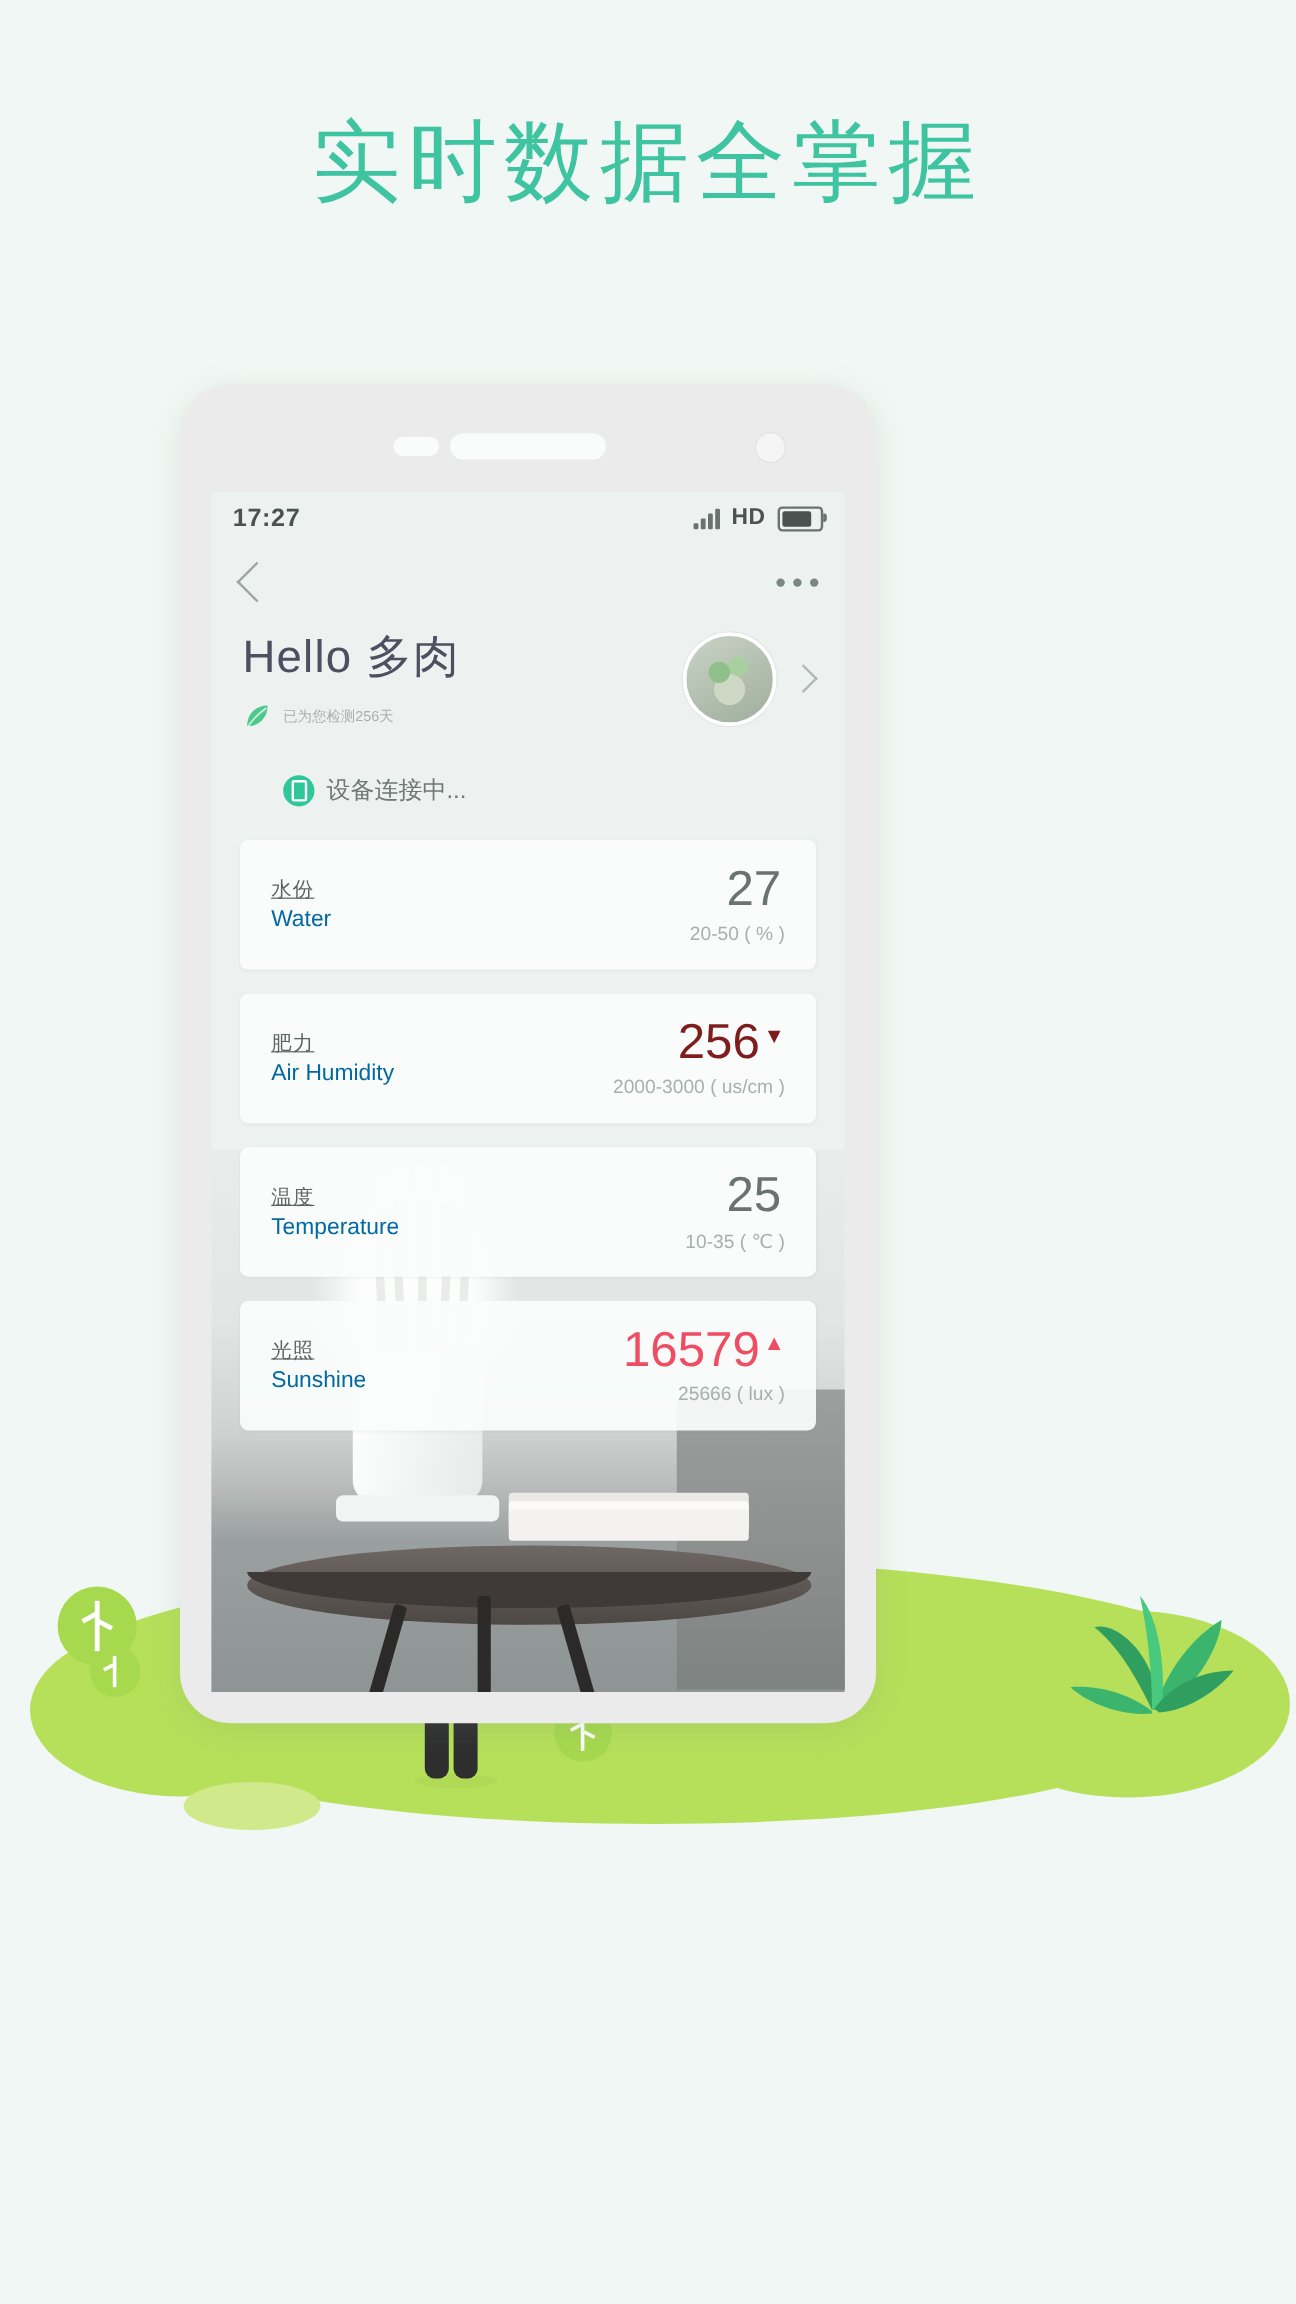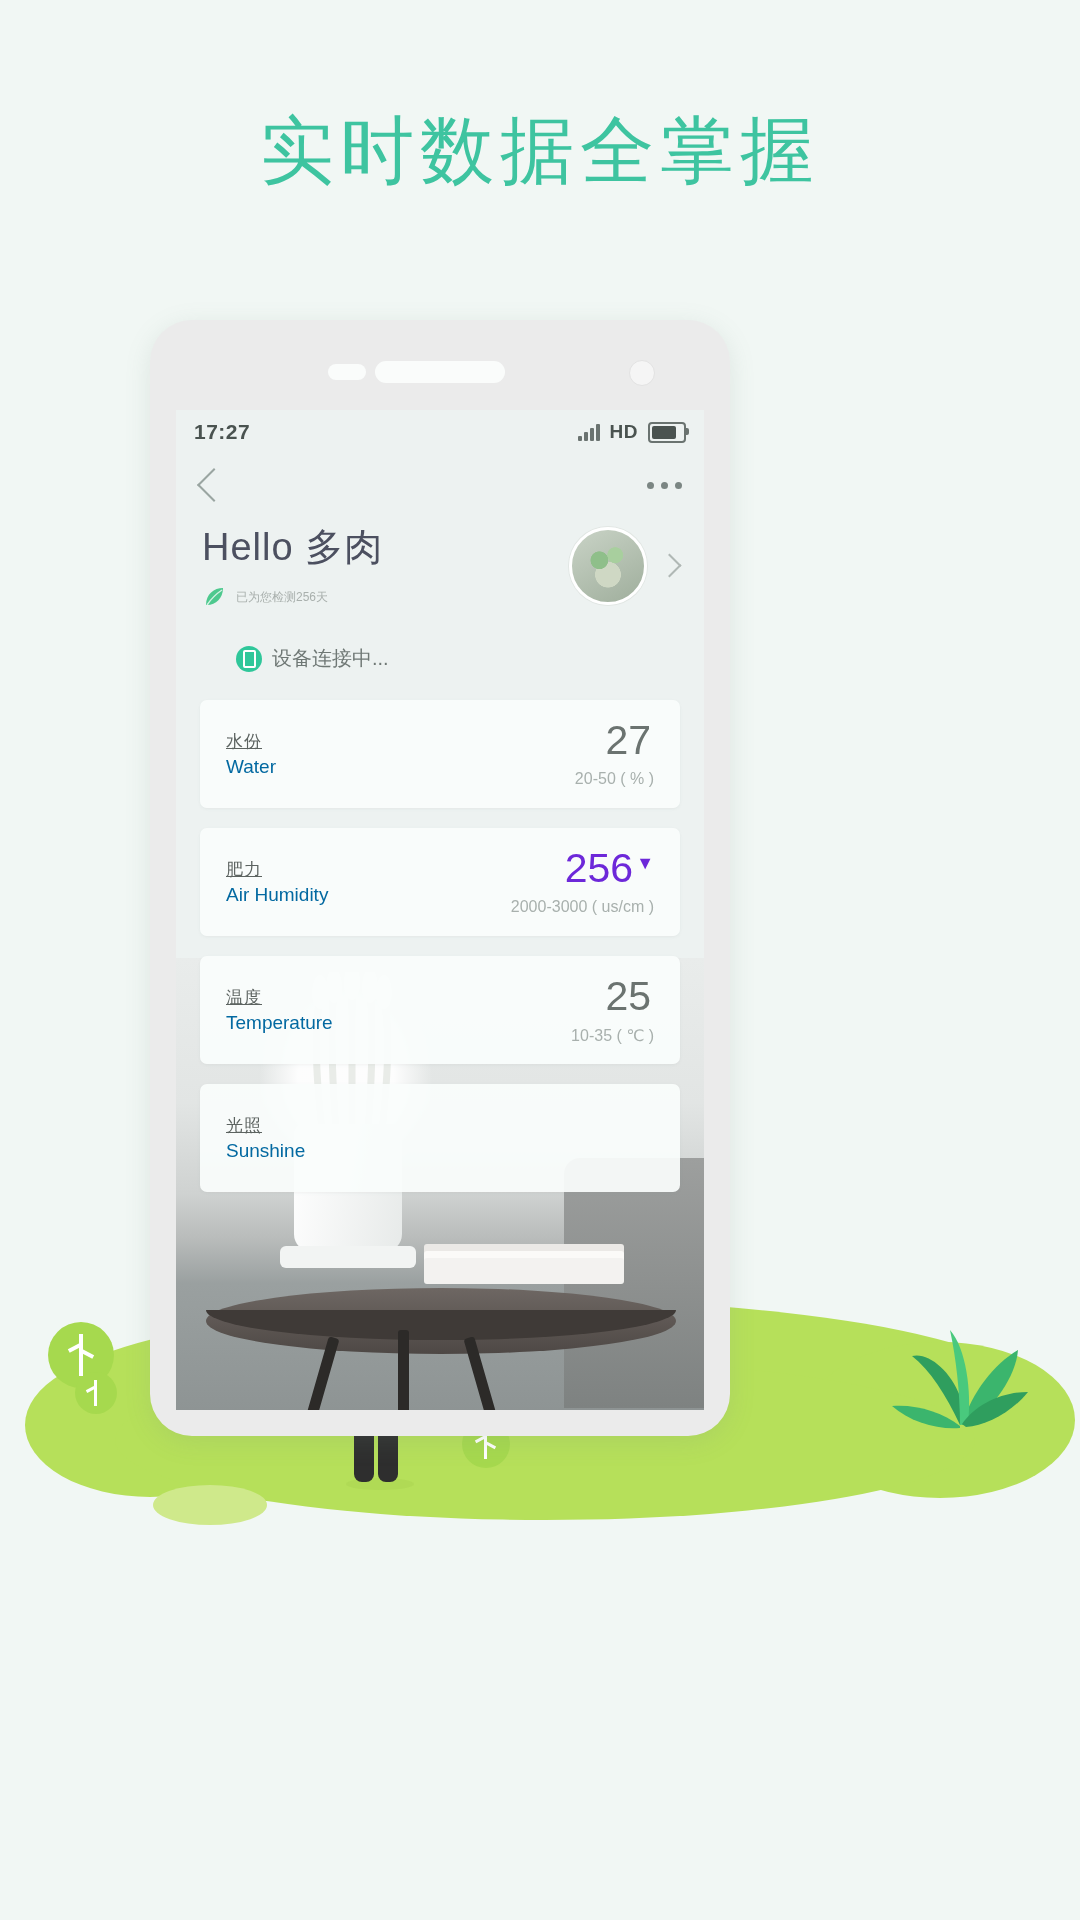--- a/index.html
+++ b/index.html
@@ -10,7 +10,7 @@
   }
   
   .headline{
-    position:absolute;left:0;right:0;top:102px;text-align:center;
+    position:absolute;left:0;right:0;top:86px;text-align:center;
     font-size:74px;letter-spacing:6px;font-weight:400;color:#3ec4a0;
     font-family:"DejaVu Sans","Liberation Sans",sans-serif;
   }

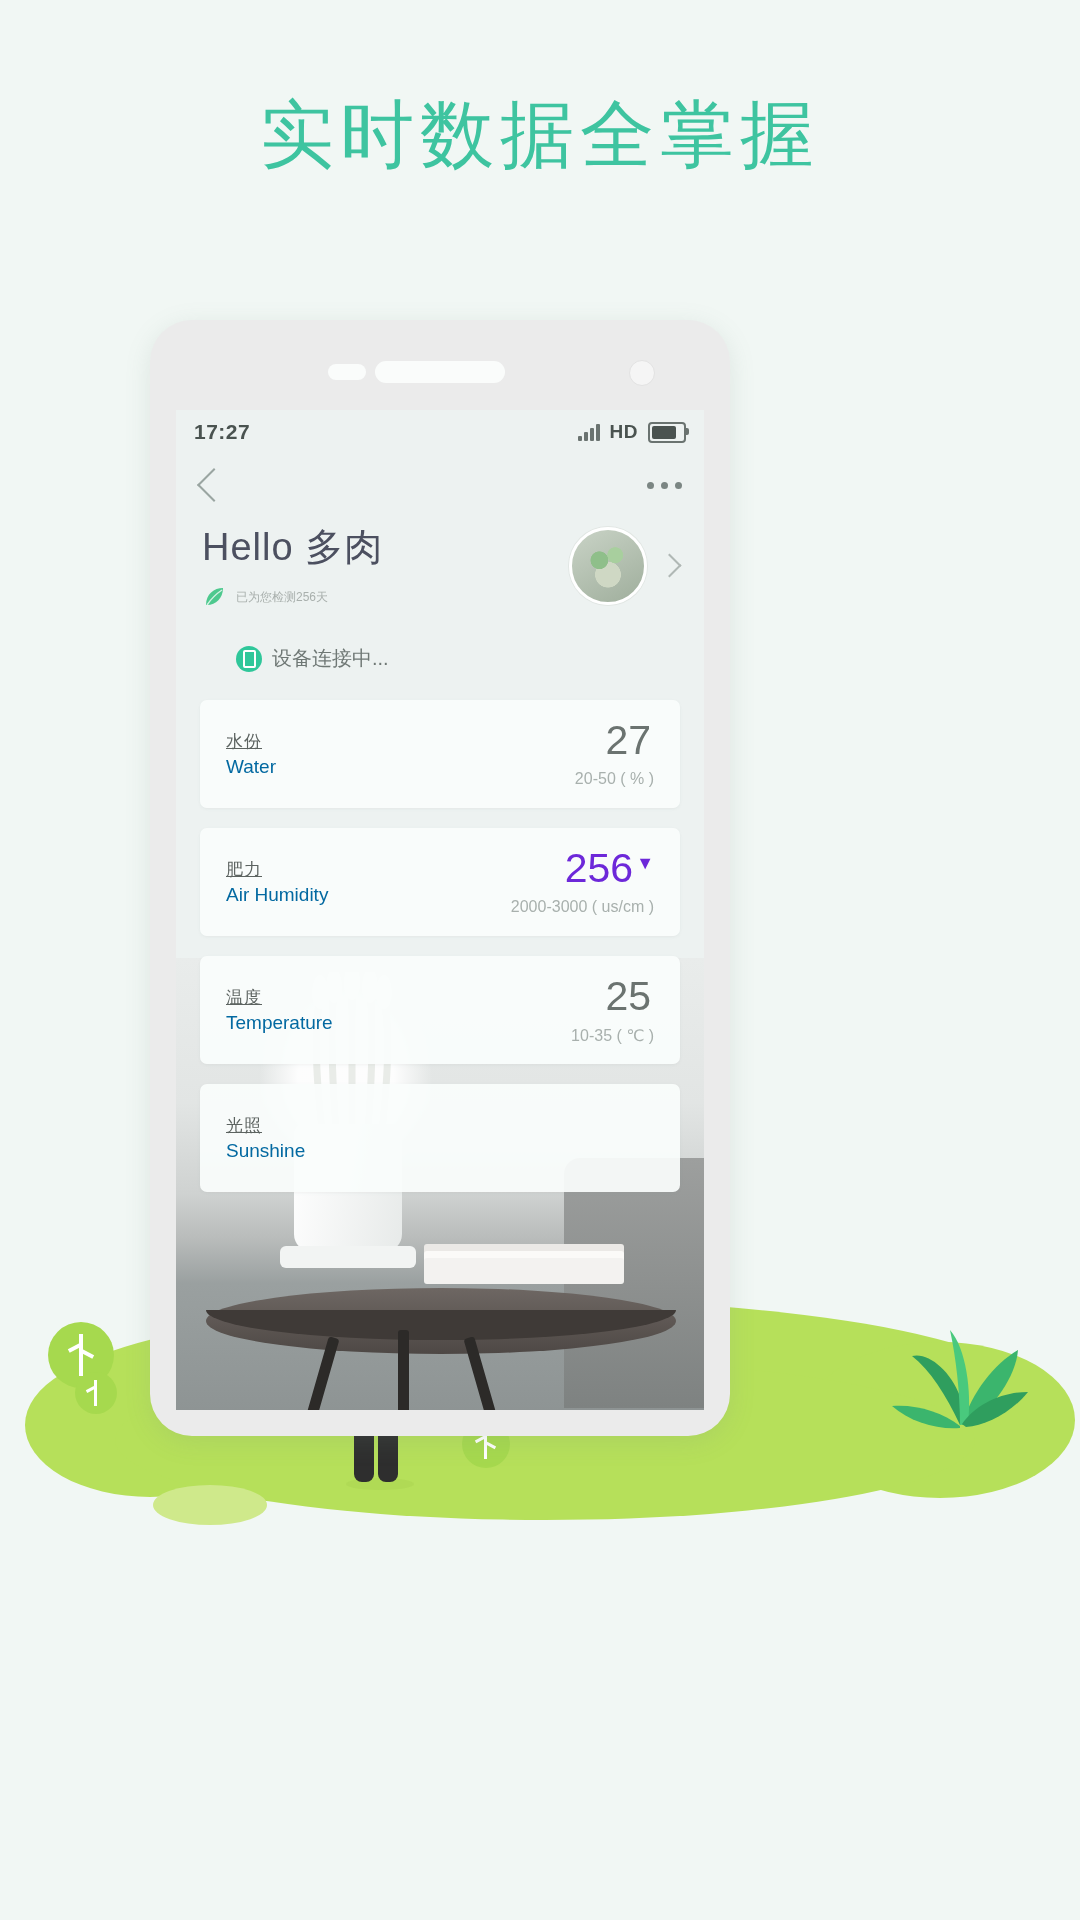--- a/index.html
+++ b/index.html
@@ -81,7 +81,7 @@
   .c-en{font-size:19px;color:#0369a1;}
   .c-right{margin-left:auto;text-align:right;}
   .c-val{font-size:41px;color:#6b7370;line-height:1;font-weight:400;display:flex;align-items:flex-start;justify-content:flex-end;}
-  .c-val.warn{color:#6d28d9;text-align:right;}
+  .c-val.warn{color:#7f1d1d;text-align:right;}
   .c-val.alert{color:#ef4d63;}
   .arrow{font-size:18px;margin-left:3px;line-height:1;margin-top:6px;}
   .c-range{font-size:16px;color:#a8b0ad;margin-top:9px;}

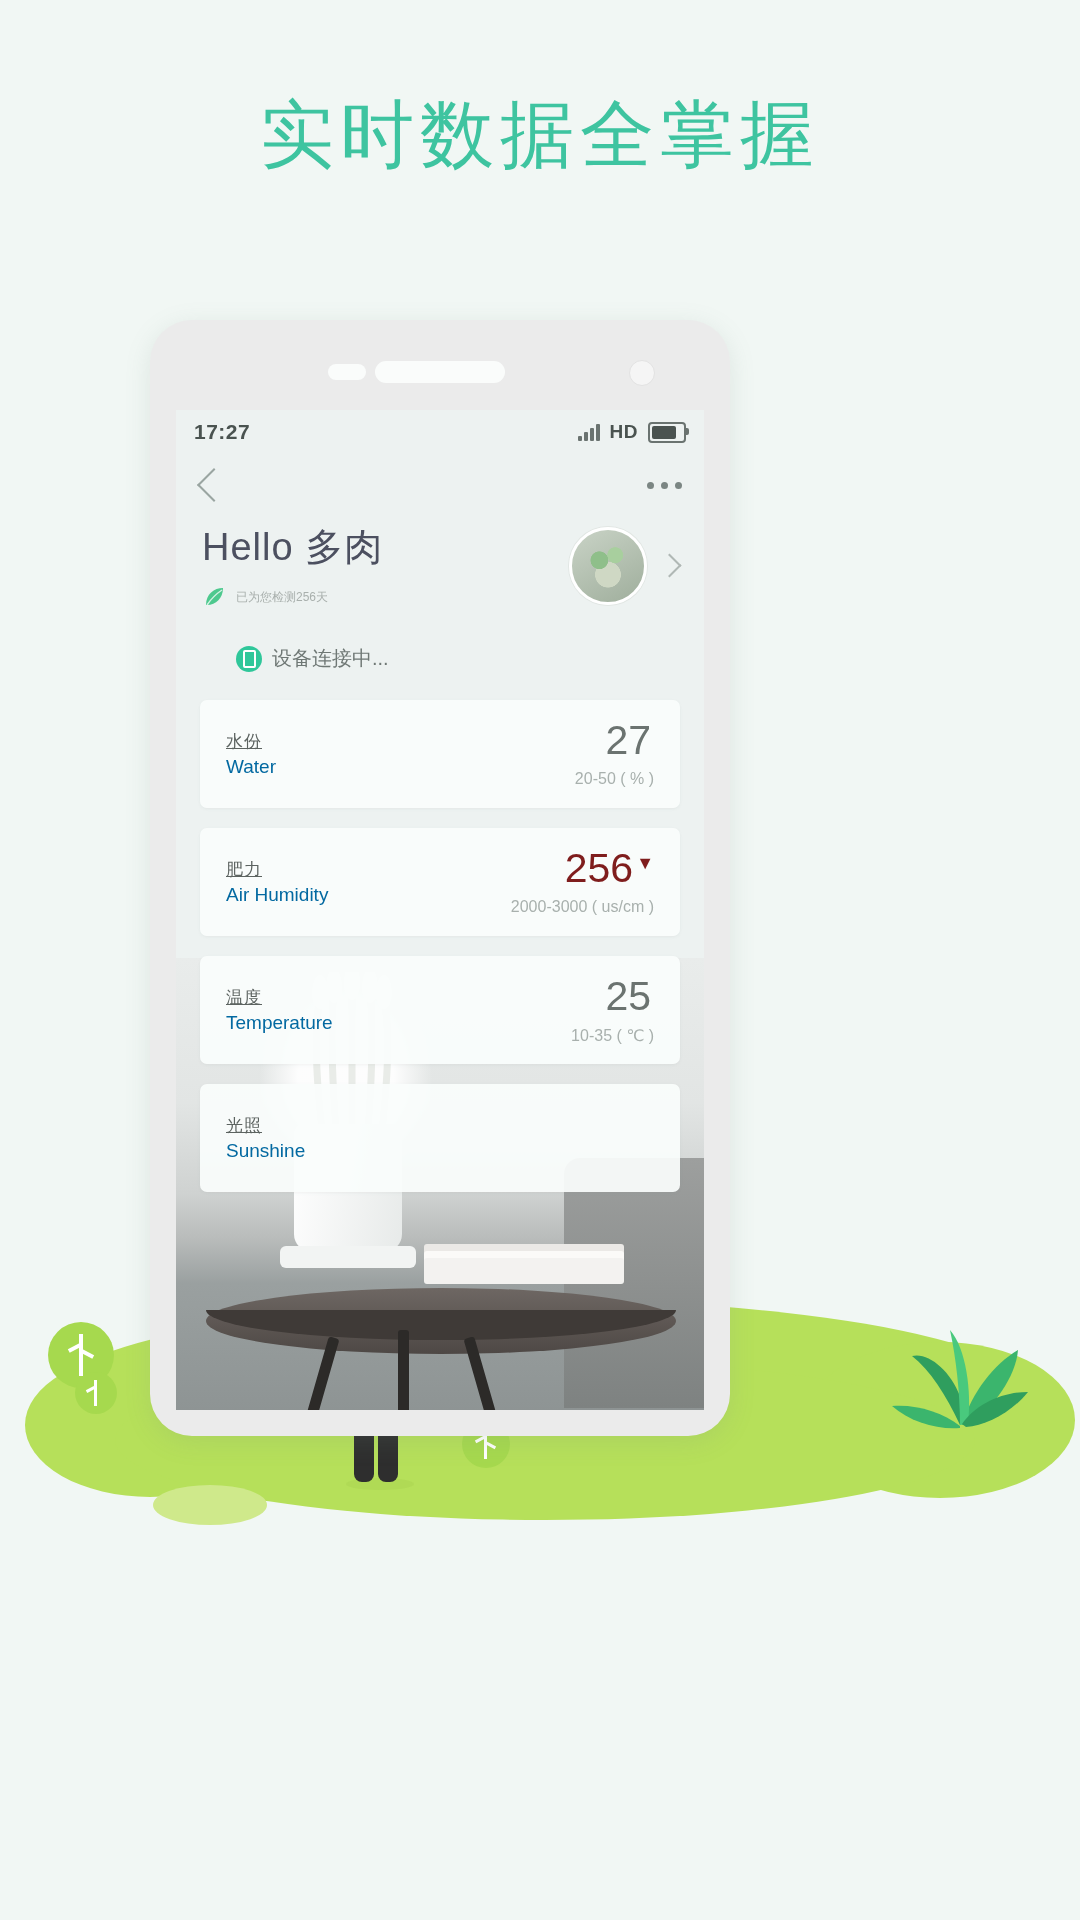--- a/index.html
+++ b/index.html
@@ -309,6 +309,13 @@
           <div class="c-cn">光照</div>
           <div class="c-en">Sunshine</div>
         </div>
+        <div class="c-right">
+          <div class="c-val alert">
+            <span>16579</span>
+            <span class="arrow">▲</span>
+          </div>
+          <div class="c-range">25666 ( lux )</div>
+        </div>
       </div>
 
     </div>

